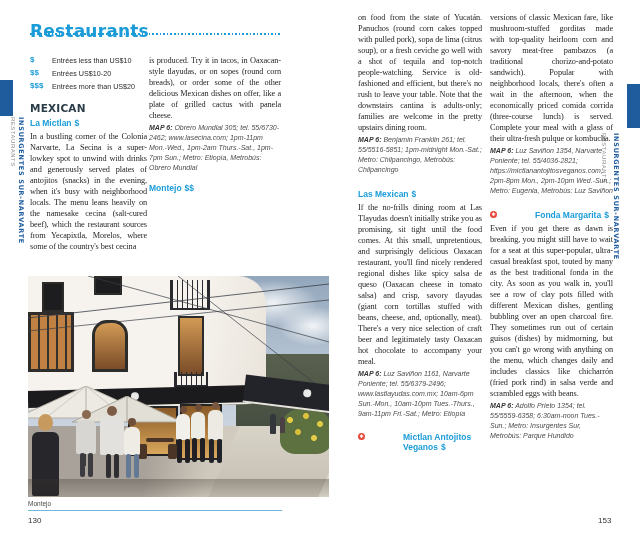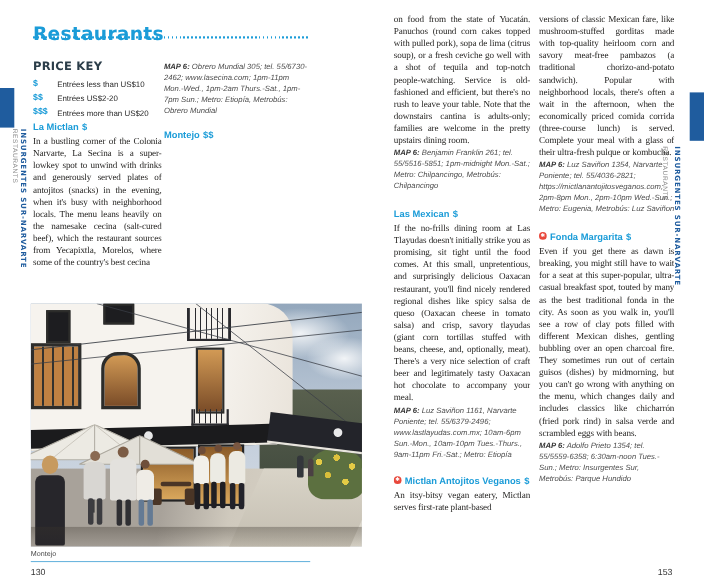--- a/index.html
+++ b/index.html
@@ -100,7 +100,6 @@
   <div class="dotted-rule"></div>
 
   <div class="col" style="left:30px;top:55px;width:117px;height:218px;">
-    <div class="section-heading">PRICE KEY</div>
     <div class="pk-row">
       <span class="pk-sym">$</span>
       <span class="pk-label">Entrées less than US$10</span>

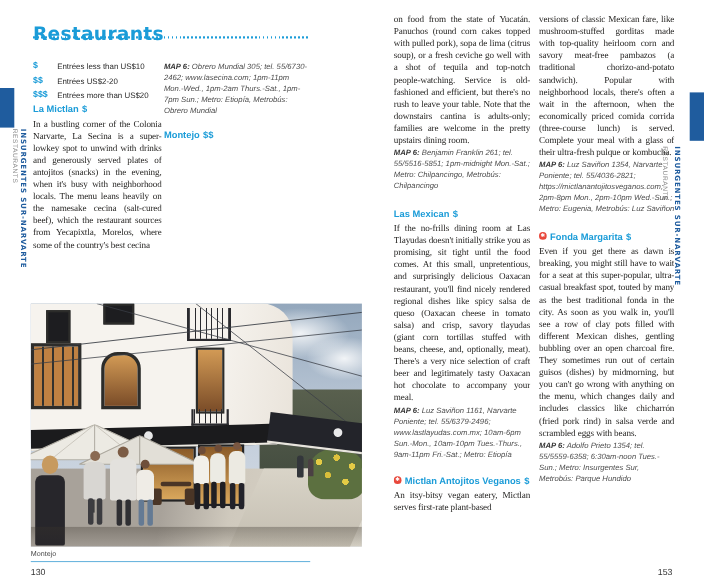--- a/index.html
+++ b/index.html
@@ -119,6 +119,7 @@
   </div>
 
   <div class="col" style="left:149px;top:55px;width:132px;height:218px;">
+    <p class="body-text">is produced. Try it in tacos, in Oaxacan-style tlayudas, or on sopes (round corn breads), or order some of the other delicious Mexican dishes on offer, like a plate of grilled cactus with panela cheese.</p>
     <p class="map-text">
       <span class="map-label">MAP 6:</span>
       <span>Obrero Mundial 305; tel. 55/6730-2462; www.lasecina.com; 1pm-11pm Mon.-Wed., 1pm-2am Thurs.-Sat., 1pm-7pm Sun.; Metro: Etiopía, Metrobús: Obrero Mundial</span>

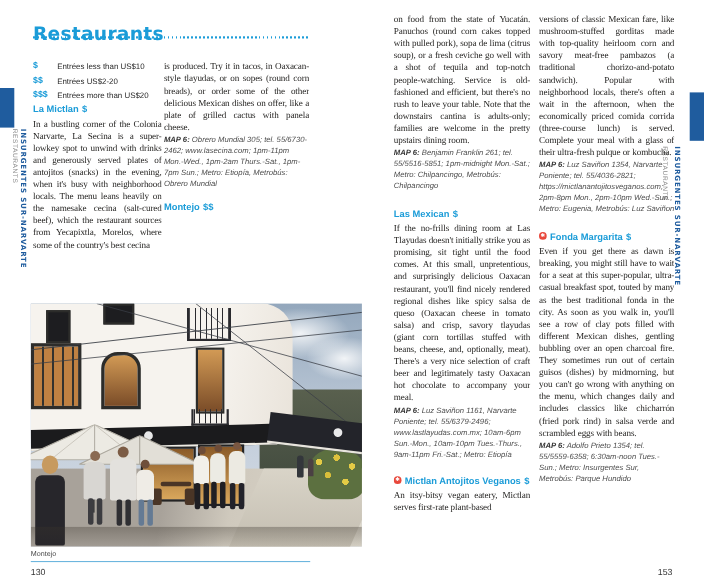--- a/index.html
+++ b/index.html
@@ -106,7 +106,7 @@
     </div>
     <div class="pk-row">
       <span class="pk-sym">$$</span>
-      <span class="pk-label">Entrées US$2-20</span>
+      <span class="pk-label">Entrées US$10-20</span>
     </div>
     <div class="pk-row">
       <span class="pk-sym">$$$</span>

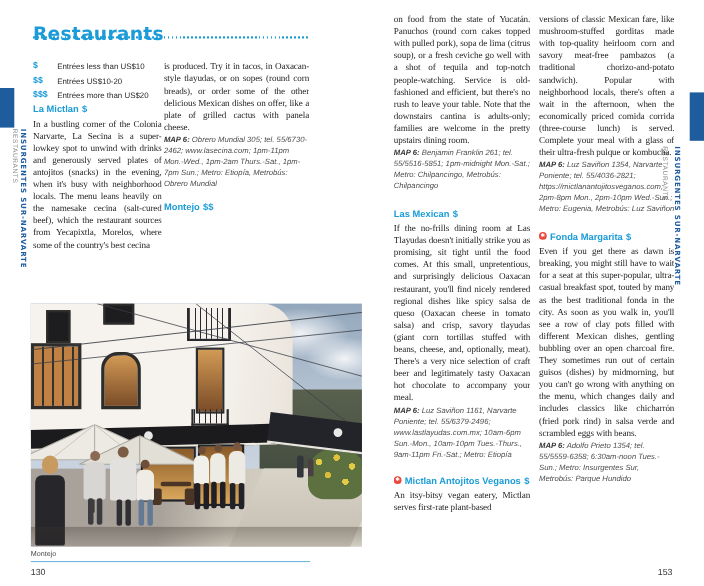--- a/index.html
+++ b/index.html
@@ -112,6 +112,7 @@
       <span class="pk-sym">$$$</span>
       <span class="pk-label">Entrées more than US$20</span>
     </div>
+    <div class="section-heading mt">MEXICAN</div>
     <div class="listing-heading first">
       <span>La Mictlan</span><span class="price">$</span>
     </div>

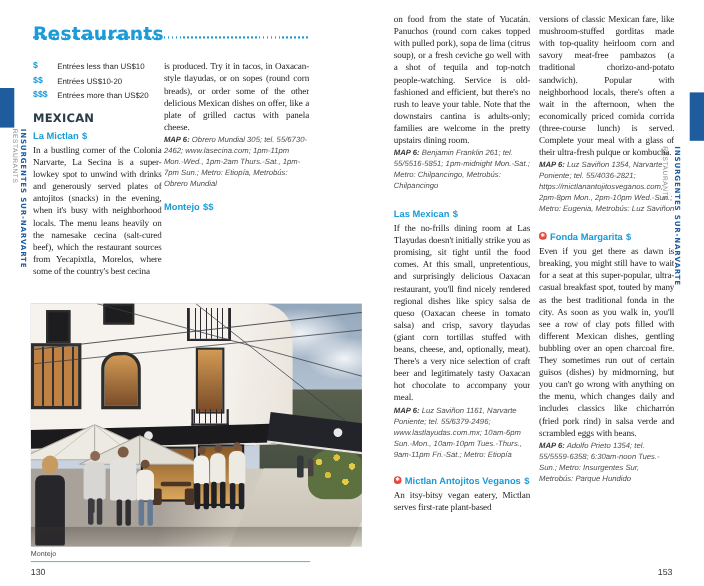--- a/index.html
+++ b/index.html
@@ -25,7 +25,7 @@
   .badge-heading{display:flex;gap:3px;align-items:flex-start;}
   .badge{flex:0 0 auto;width:7px;height:7px;margin-top:1px;border-radius:50%;background:#e8473b;
          color:#fff;font:bold 5px "DejaVu Sans",sans-serif;line-height:7px;text-align:center;}
-  .bh-text{flex:1;}
+  .bh-text{flex:1;margin-left:35px;}
   .body-text{font:8.3px/11px "Liberation Serif",serif;color:#201f1d;text-align:justify;
              letter-spacing:-.1px;margin:0;}
   .map-text{font:italic 7px/10px "Liberation Sans",sans-serif;color:#4c4c4c;margin:2px 0 0 0;}

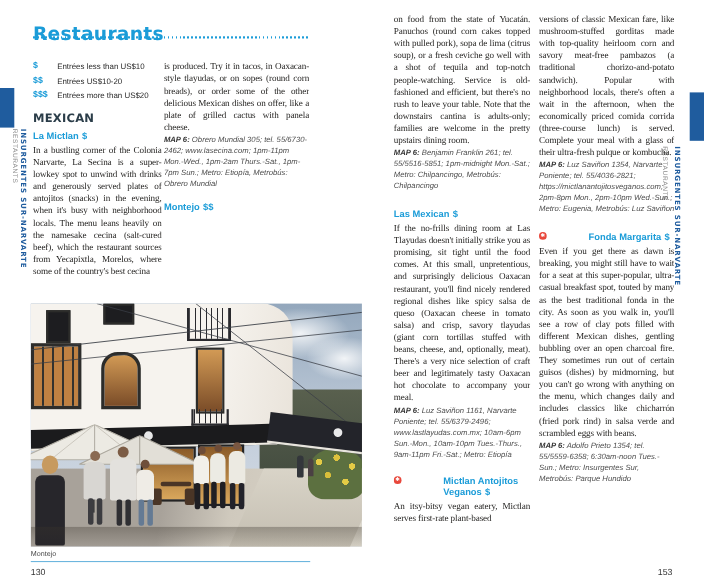--- a/index.html
+++ b/index.html
@@ -258,7 +258,6 @@
         <span>Mictlan Antojitos Veganos</span><span class="price">$</span>
       </span>
     </div>
-    <p class="body-text">An itsy-bitsy vegan eatery, Mictlan serves first-rate plant-based</p>
   </div>
 
   <div class="col" style="left:490px;top:12px;width:123px;height:496px;">

